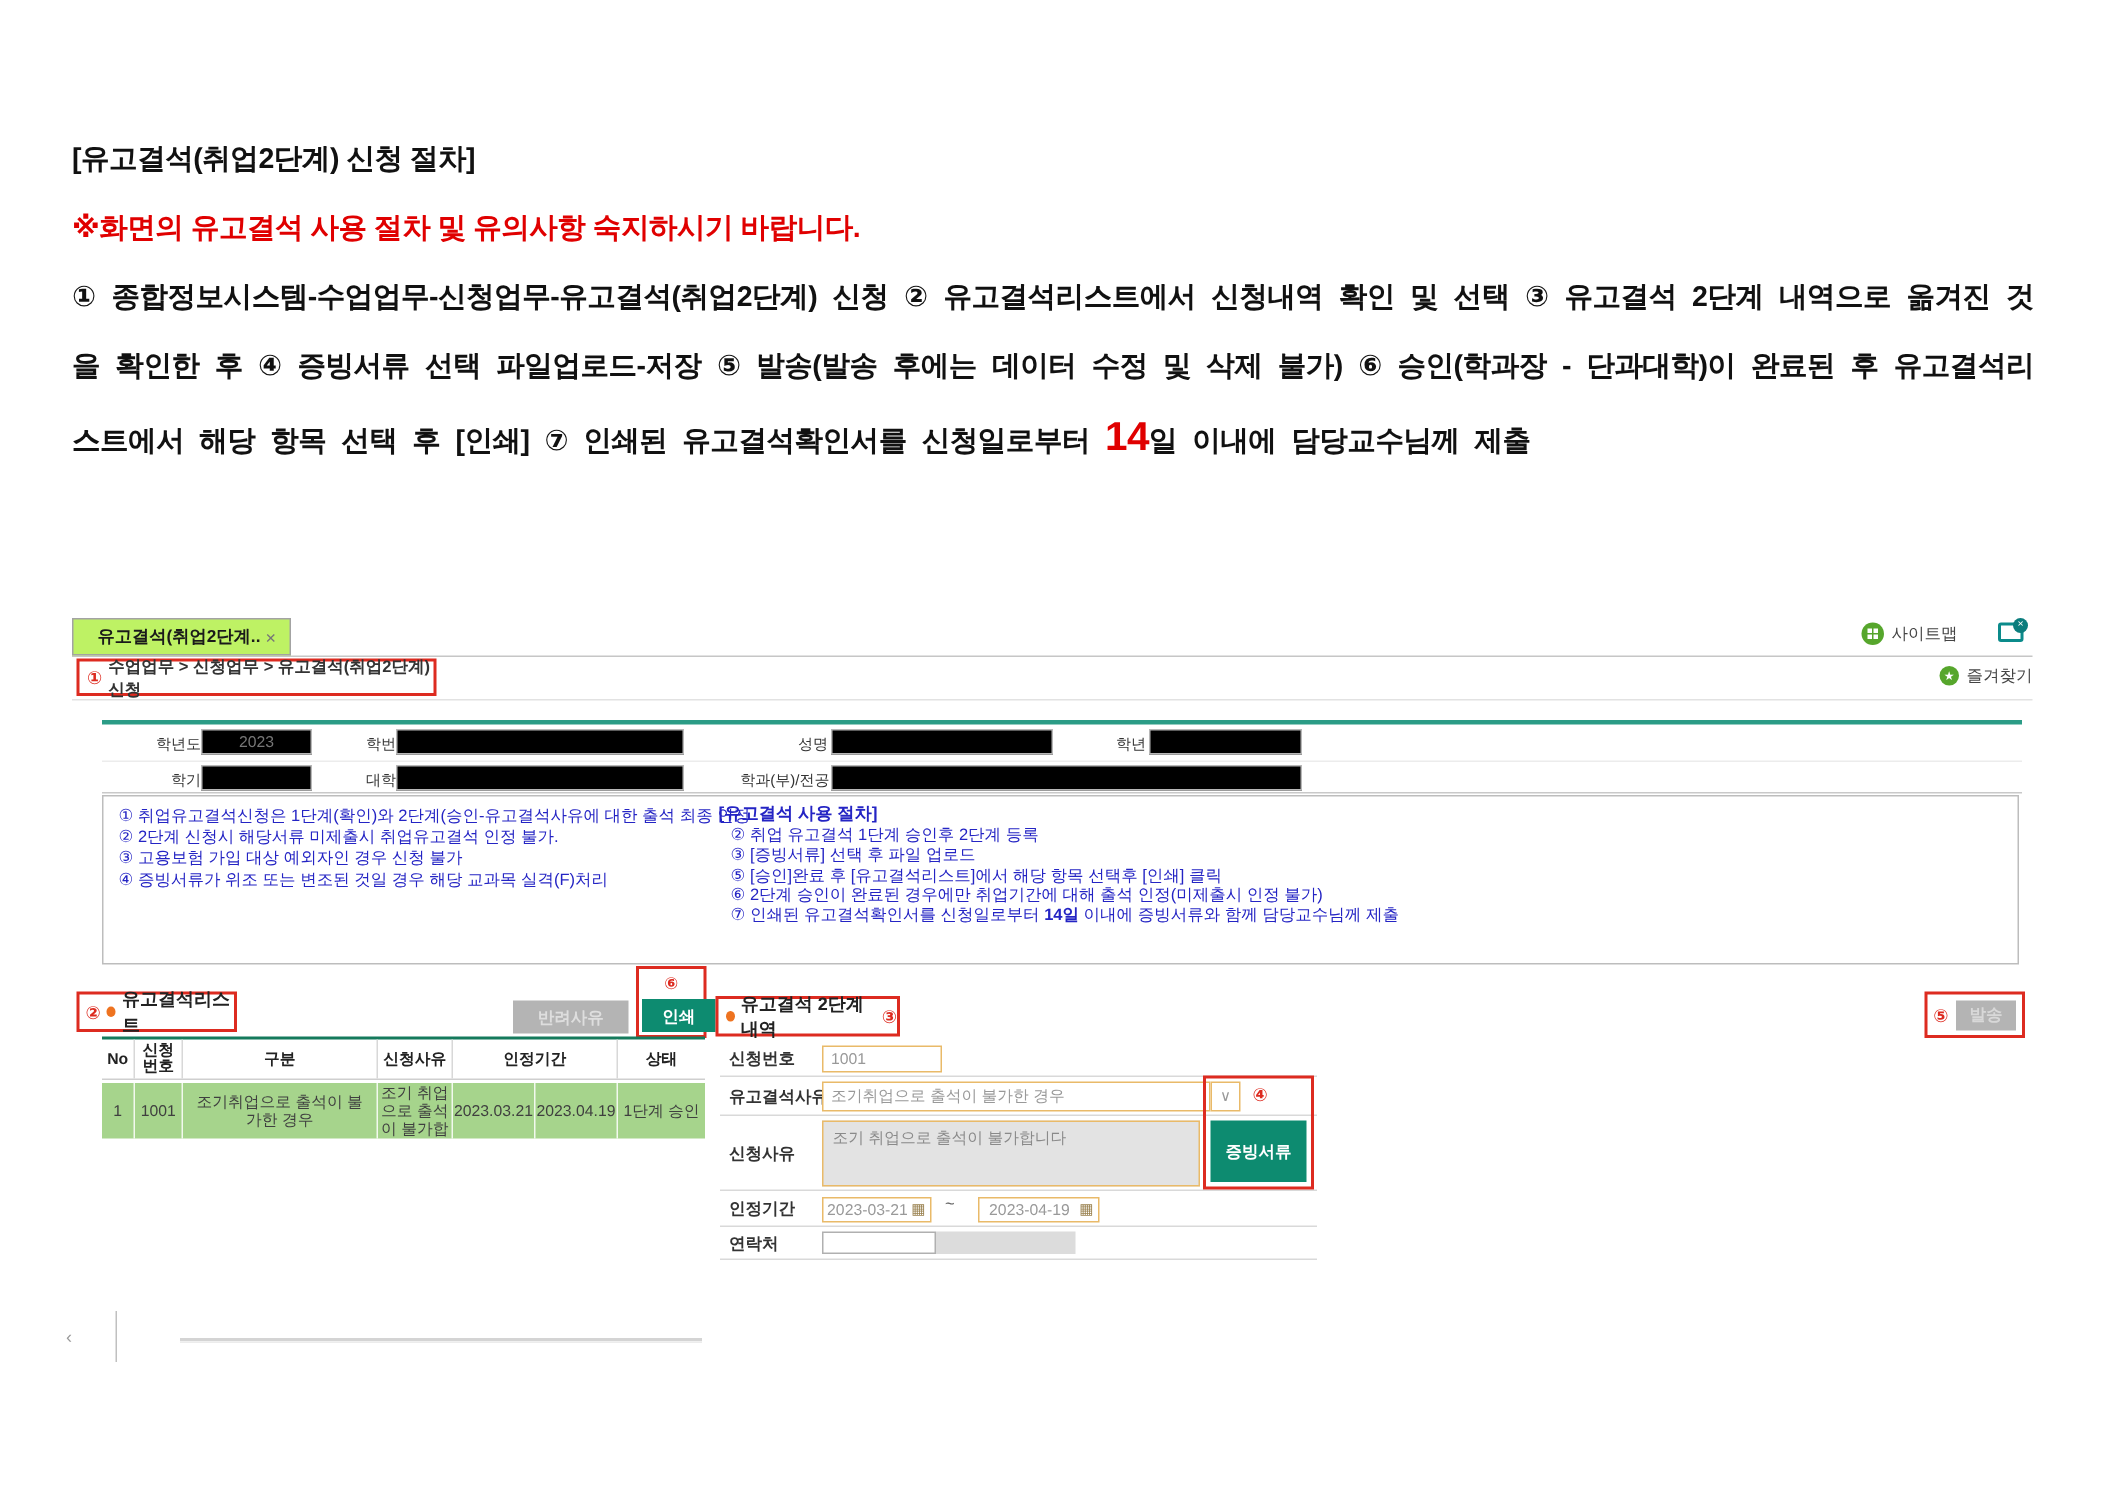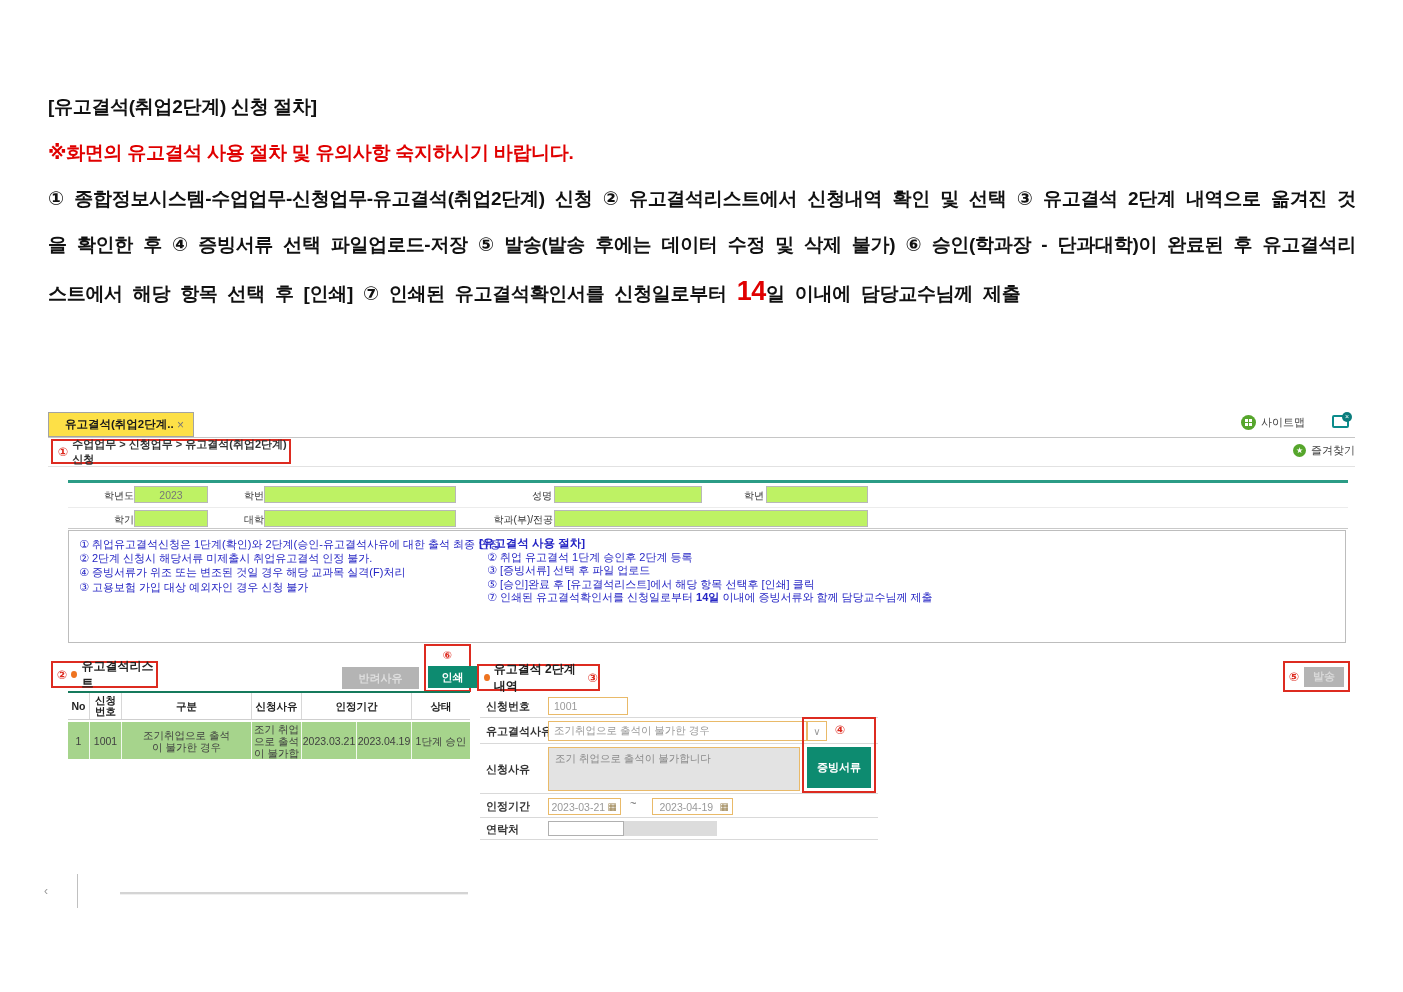--- a/index.html
+++ b/index.html
@@ -13,7 +13,7 @@
   .ins-hl { color:#e00000; font-size:27px; }
 
   
-  .tab { position:absolute; left:48px; top:412px; width:146px; height:25px; border:1px solid #a3a3a3; background:#fde047; display:flex; align-items:center; z-index:2; }
+  .tab { position:absolute; left:48px; top:412px; width:146px; height:25px; border:1px solid #a3a3a3; background:#bef264; display:flex; align-items:center; z-index:2; }
   .tab-label { font-size:11.5px; font-weight:bold; color:#1a1a1a; margin-left:16px; flex:1; }
   .tab-close { font-size:12px; color:#777; margin-right:9px; cursor:pointer; }
   .divider1 { position:absolute; left:48px; top:437px; width:1307px; height:1px; background:#c6c6c6; }

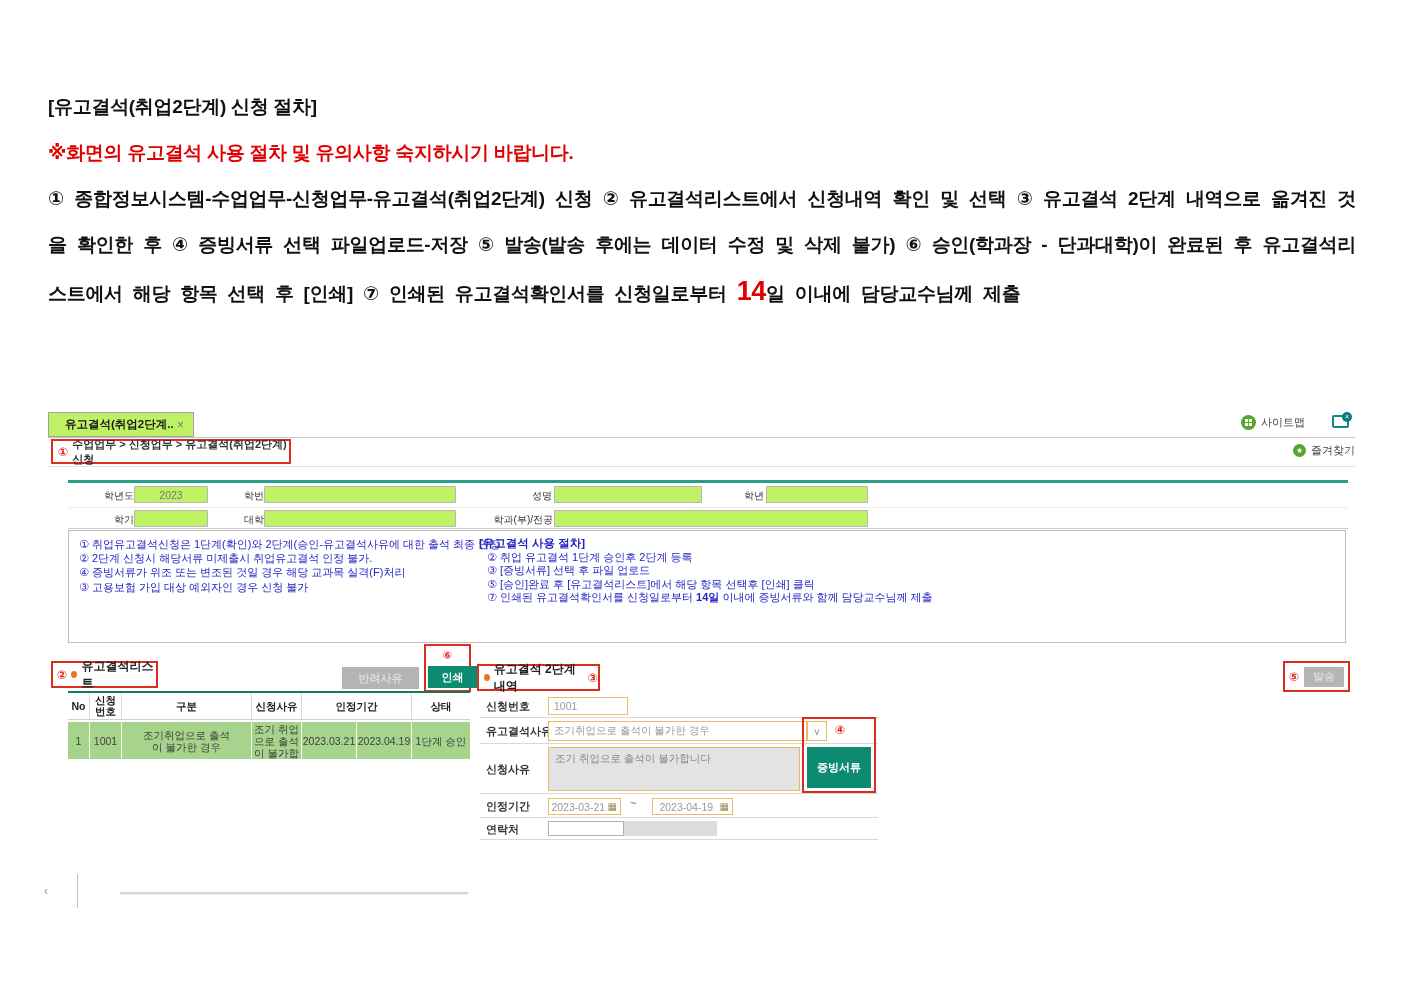--- a/index.html
+++ b/index.html
@@ -38,7 +38,7 @@
   .filter { position:absolute; left:68px; top:480px; width:1280px; height:49px; border-top:3px solid #2b9c86; border-bottom:1px solid #c9c9c9; background:#fff; }
   .filter .rowline { position:absolute; left:0; top:24px; width:1280px; height:1px; background:#ececec; }
   .flabel { position:absolute; font-size:10px; font-weight:normal; color:#333; text-align:right; }
-  .finput { position:absolute; height:17px; border:1px solid #b8b8b8; font-size:10.5px; color:#555; padding:0 4px; background:#bef264; }
+  .finput { position:absolute; height:17px; border:1px solid #b8b8b8; font-size:10.5px; color:#555; padding:0 4px; background:#000000; }
   .finput.center { text-align:center; color:#777; }
 
   

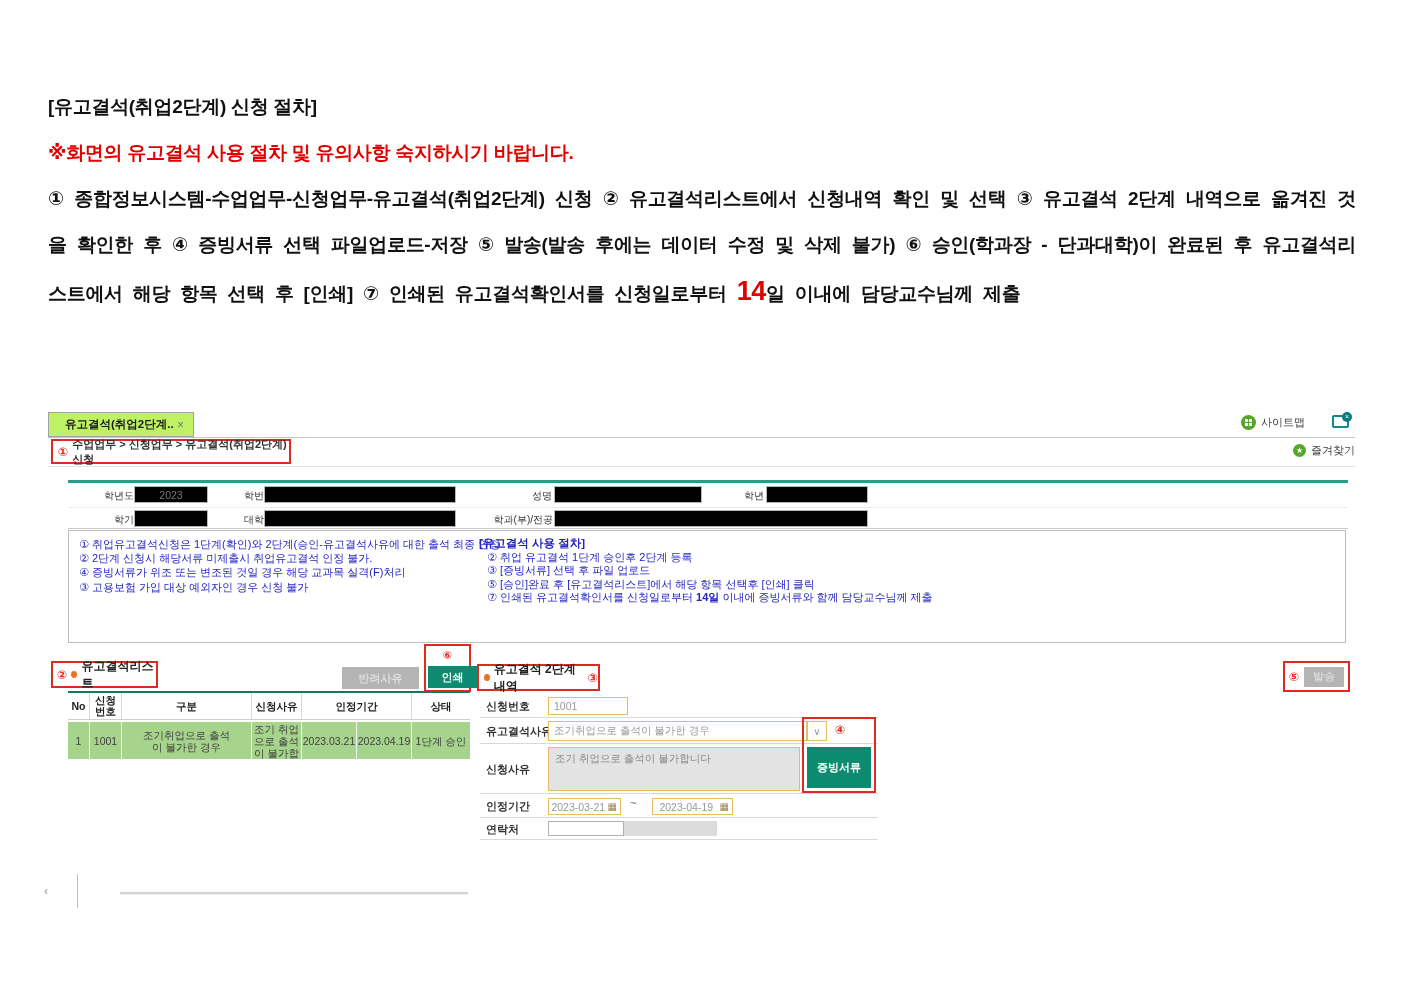--- a/index.html
+++ b/index.html
@@ -162,8 +162,8 @@
     <div class="notice-col notice-left">
       <div class="nitem">① 취업유고결석신청은 1단계(확인)와 2단계(승인-유고결석사유에 대한 출석 최종 인정</div>
       <div class="nitem">② 2단계 신청시 해당서류 미제출시 취업유고결석 인정 불가.</div>
+      <div class="nitem">③ 고용보험 가입 대상 예외자인 경우 신청 불가</div>
       <div class="nitem">④ 증빙서류가 위조 또는 변조된 것일 경우 해당 교과목 실격(F)처리</div>
-      <div class="nitem">③ 고용보험 가입 대상 예외자인 경우 신청 불가</div>
     </div>
     <div class="notice-col notice-right">
       <div class="notice-title">[유고결석 사용 절차]</div>

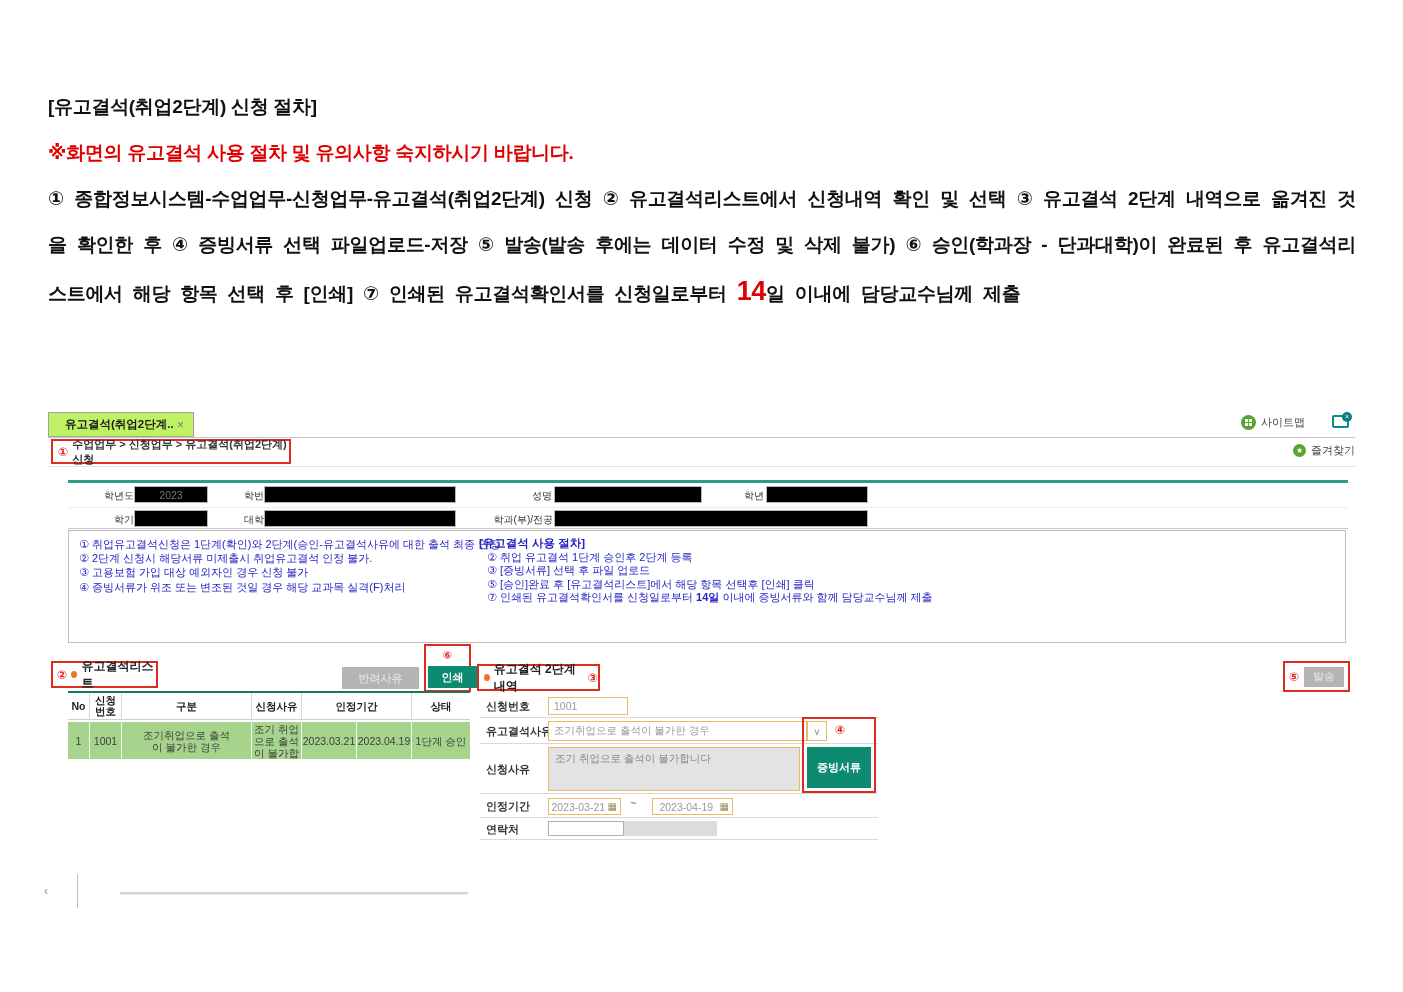--- a/index.html
+++ b/index.html
@@ -170,6 +170,7 @@
       <div class="nitem"><span>② 취업 유고결석 1단계 승인후 2단계 등록</span><span class="nbold"></span><span></span></div>
       <div class="nitem"><span>③ [증빙서류] 선택 후 파일 업로드</span><span class="nbold"></span><span></span></div>
       <div class="nitem"><span>⑤ [승인]완료 후 [유고결석리스트]에서 해당 항목 선택후 [인쇄] 클릭</span><span class="nbold"></span><span></span></div>
+      <div class="nitem"><span>⑥ 2단계 승인이 완료된 경우에만 취업기간에 대해 출석 인정(미제출시 인정 불가)</span><span class="nbold"></span><span></span></div>
       <div class="nitem"><span>⑦ 인쇄된 유고결석확인서를 신청일로부터 </span><span class="nbold">14일</span><span> 이내에 증빙서류와 함께 담당교수님께 제출</span></div>
     </div>
   </div>

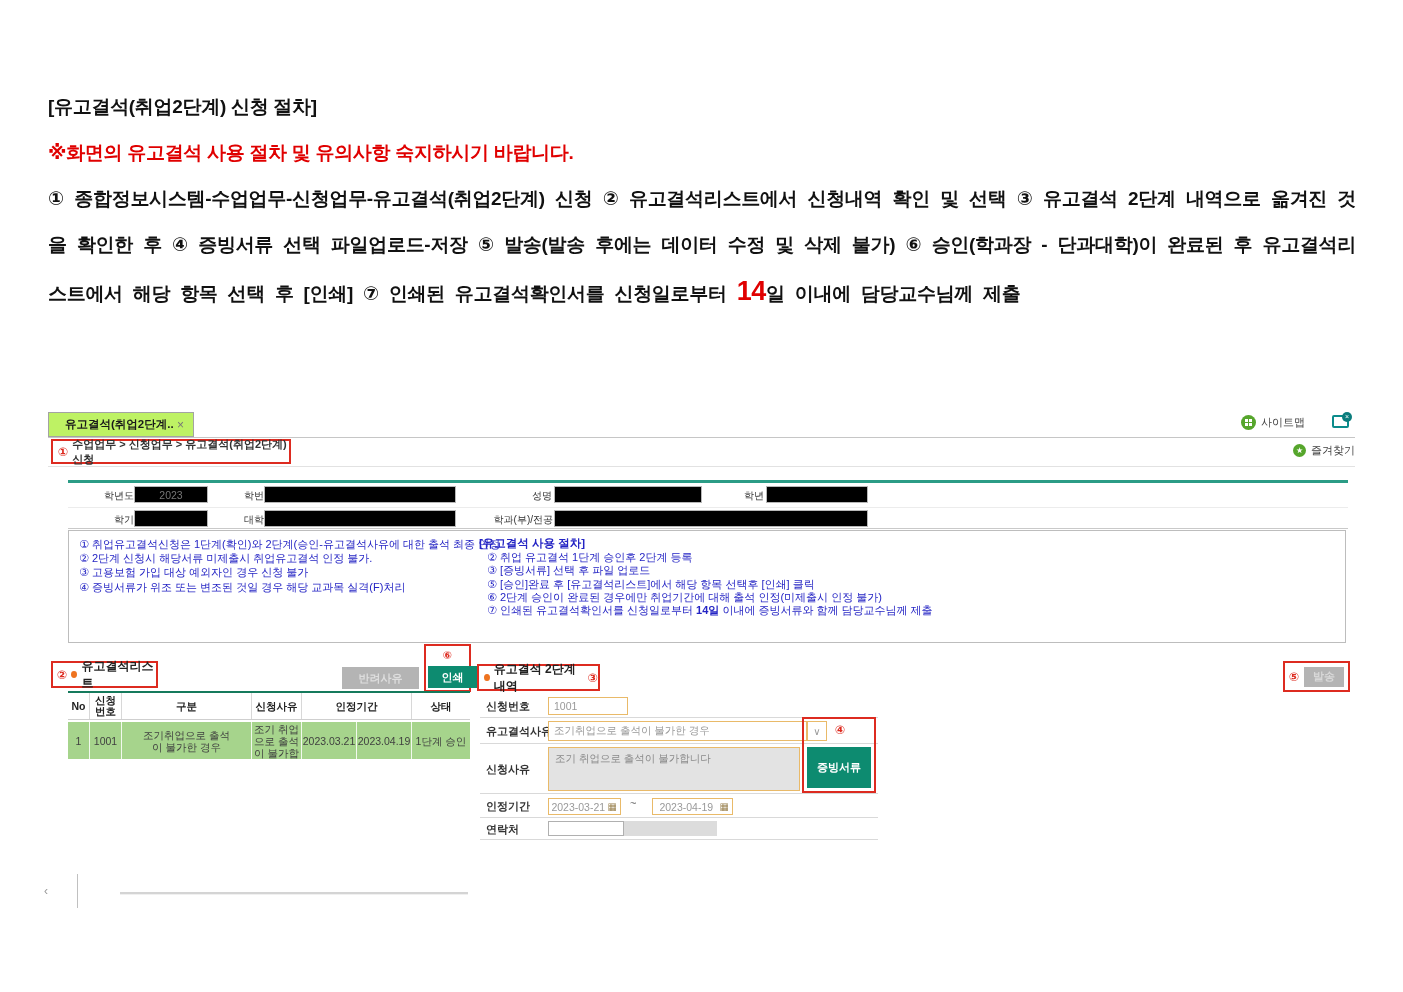--- a/index.html
+++ b/index.html
@@ -70,7 +70,7 @@
   .trow { display:flex; height:37px; background:#a6d48c; margin-top:2px; color:#3f3f3f; }
   .trow > div { display:flex; align-items:center; justify-content:center; text-align:center; border-left:1px solid rgba(255,255,255,.85); line-height:12px; }
   .trow > div:first-child { border-left:none; }
-  .c-no { width:21px; } .c-ano { width:32px; } .c-cat { width:130px; padding:0 20px; }
+  .c-no { width:21px; } .c-ano { width:32px; } .c-cat { width:130px; padding:0 8px; }
   .c-rsn { width:50px; overflow:hidden; padding:1px 2px; align-items:flex-start !important; }
   .c-d1 { width:55px; } .c-d2 { width:55px; } .c-per { width:110px; } .c-st { width:59px; }
 

